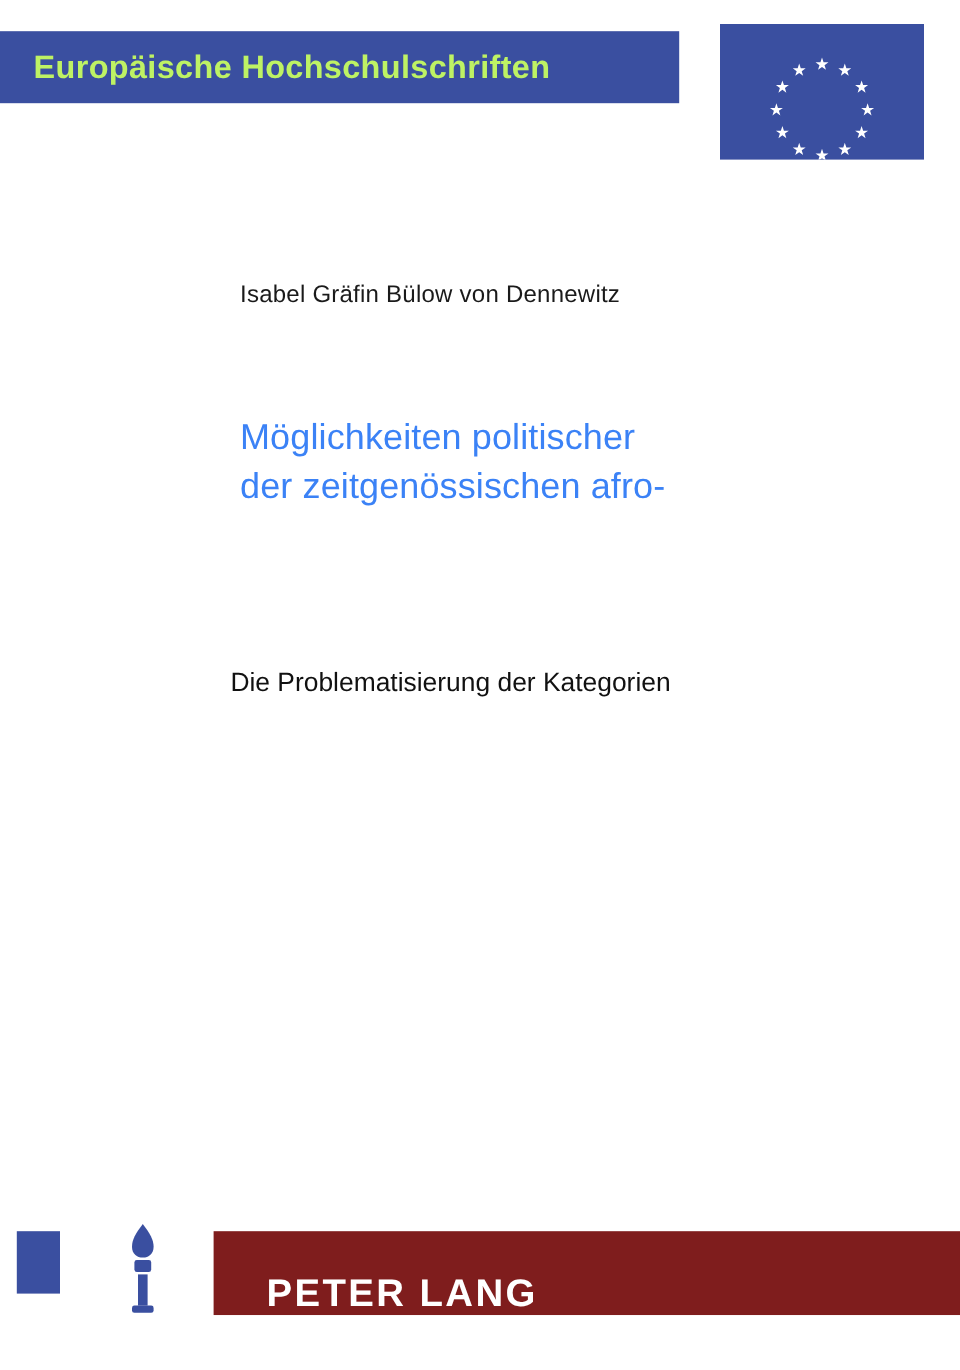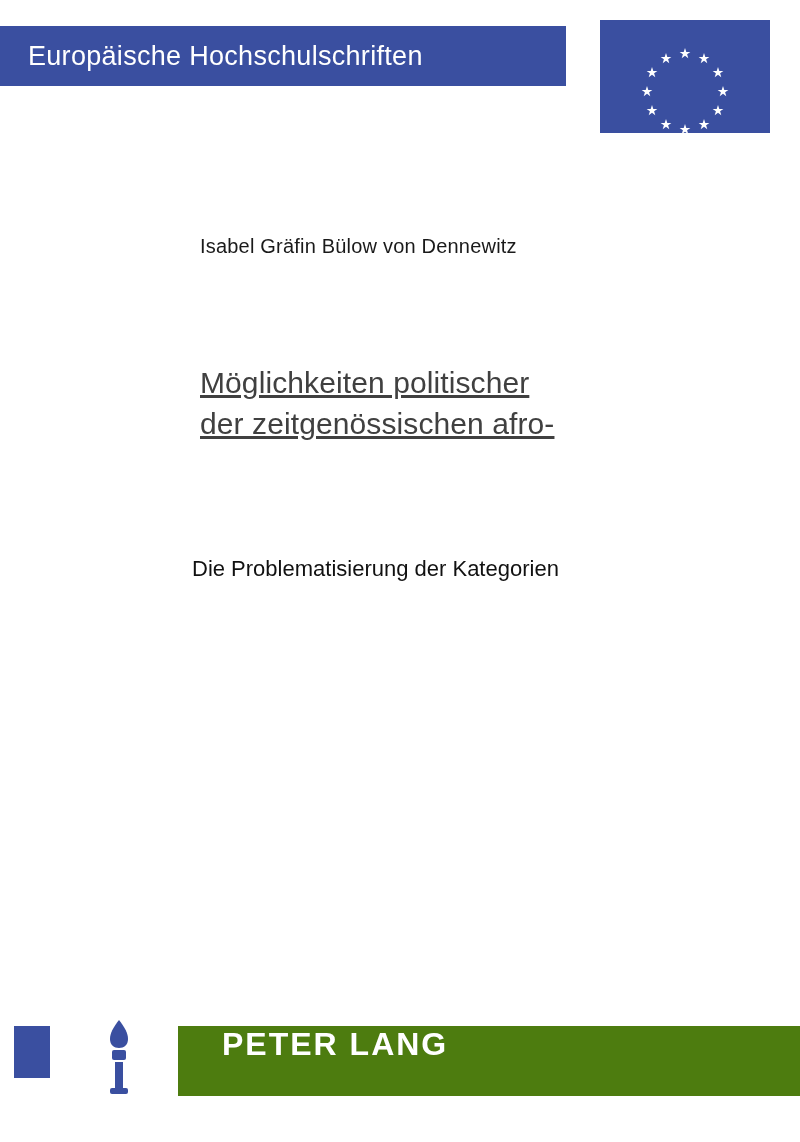--- a/index.html
+++ b/index.html
@@ -34,9 +34,9 @@
     align-items: center;
   }
   .series-banner .series-text {
-    color: #ffffff;
+    color: #bef264;
     font-size: 27px;
-    font-weight: normal;
+    font-weight: bold;
     letter-spacing: 0.3px;
     padding-left: 28px;
     white-space: nowrap;

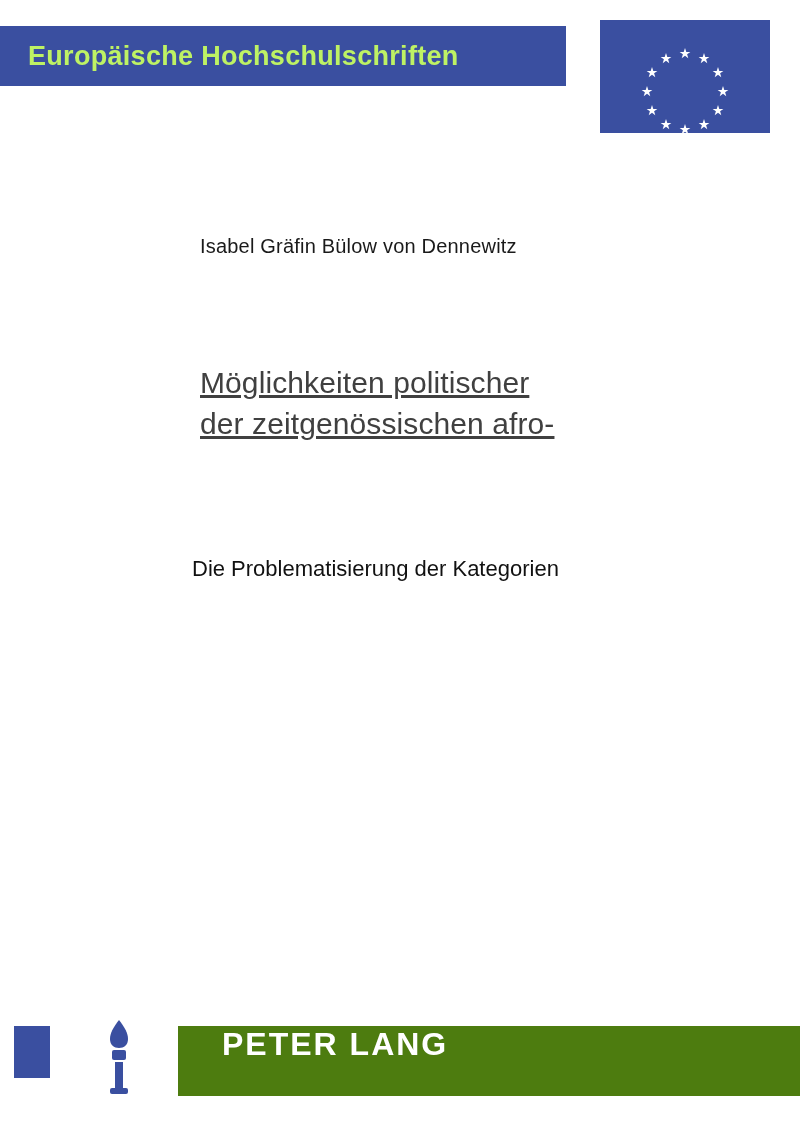--- a/index.html
+++ b/index.html
@@ -74,13 +74,12 @@
   .title {
     position: absolute;
     left: 200px;
-    top: 362px;
+    top: 344px;
     width: 530px;
-    color: #404040;
+    color: #3b82f6;
     font-size: 30px;
     line-height: 41px;
     letter-spacing: 0.1px;
-    text-decoration: underline;
   }
   .title .line {
     display: block;

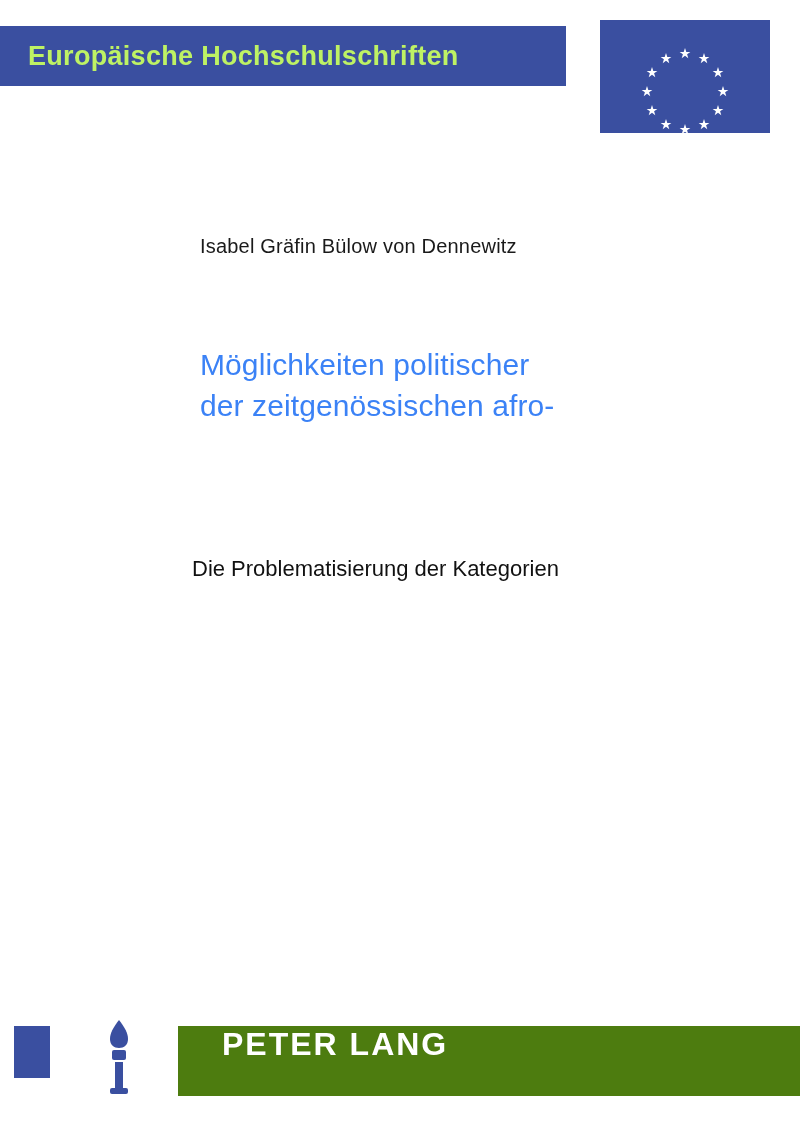--- a/index.html
+++ b/index.html
@@ -113,9 +113,9 @@
     top: 1026px;
     width: 622px;
     height: 70px;
-    background: #4d7c0f;
+    background: #7f1d1d;
     display: flex;
-    align-items: flex-start;
+    align-items: flex-end;
   }
   .publisher-name {
     color: #ffffff;

